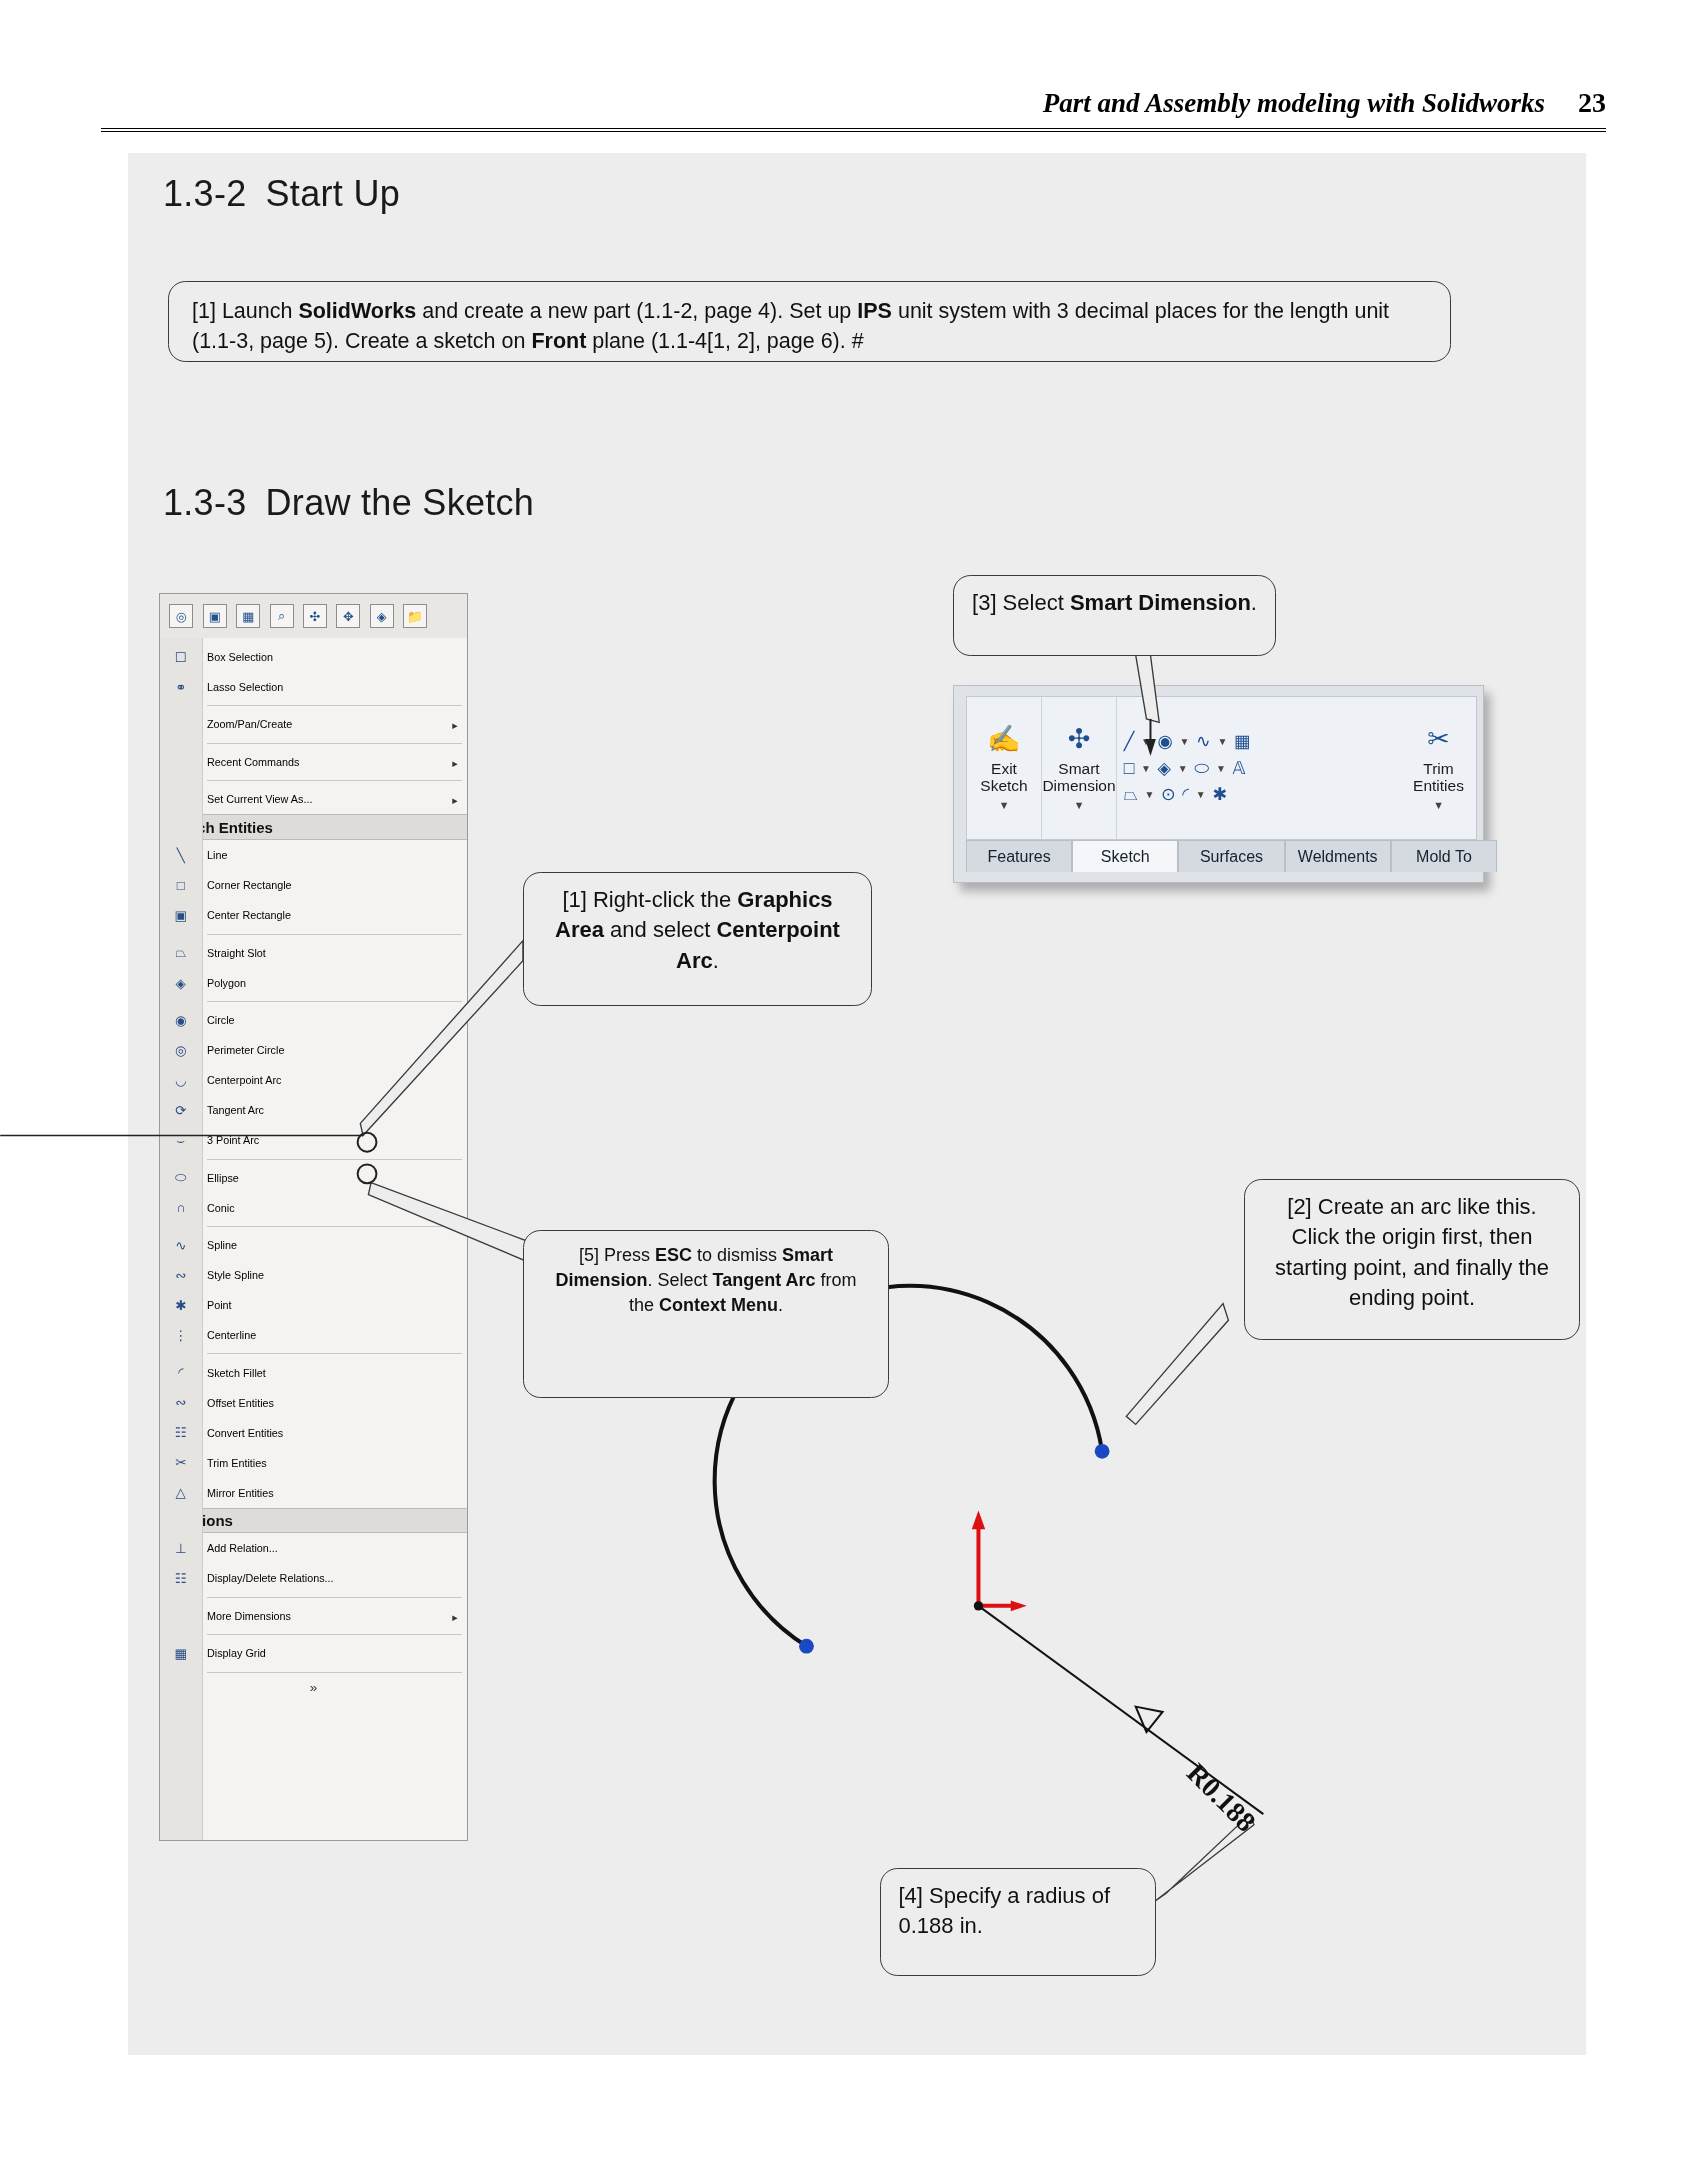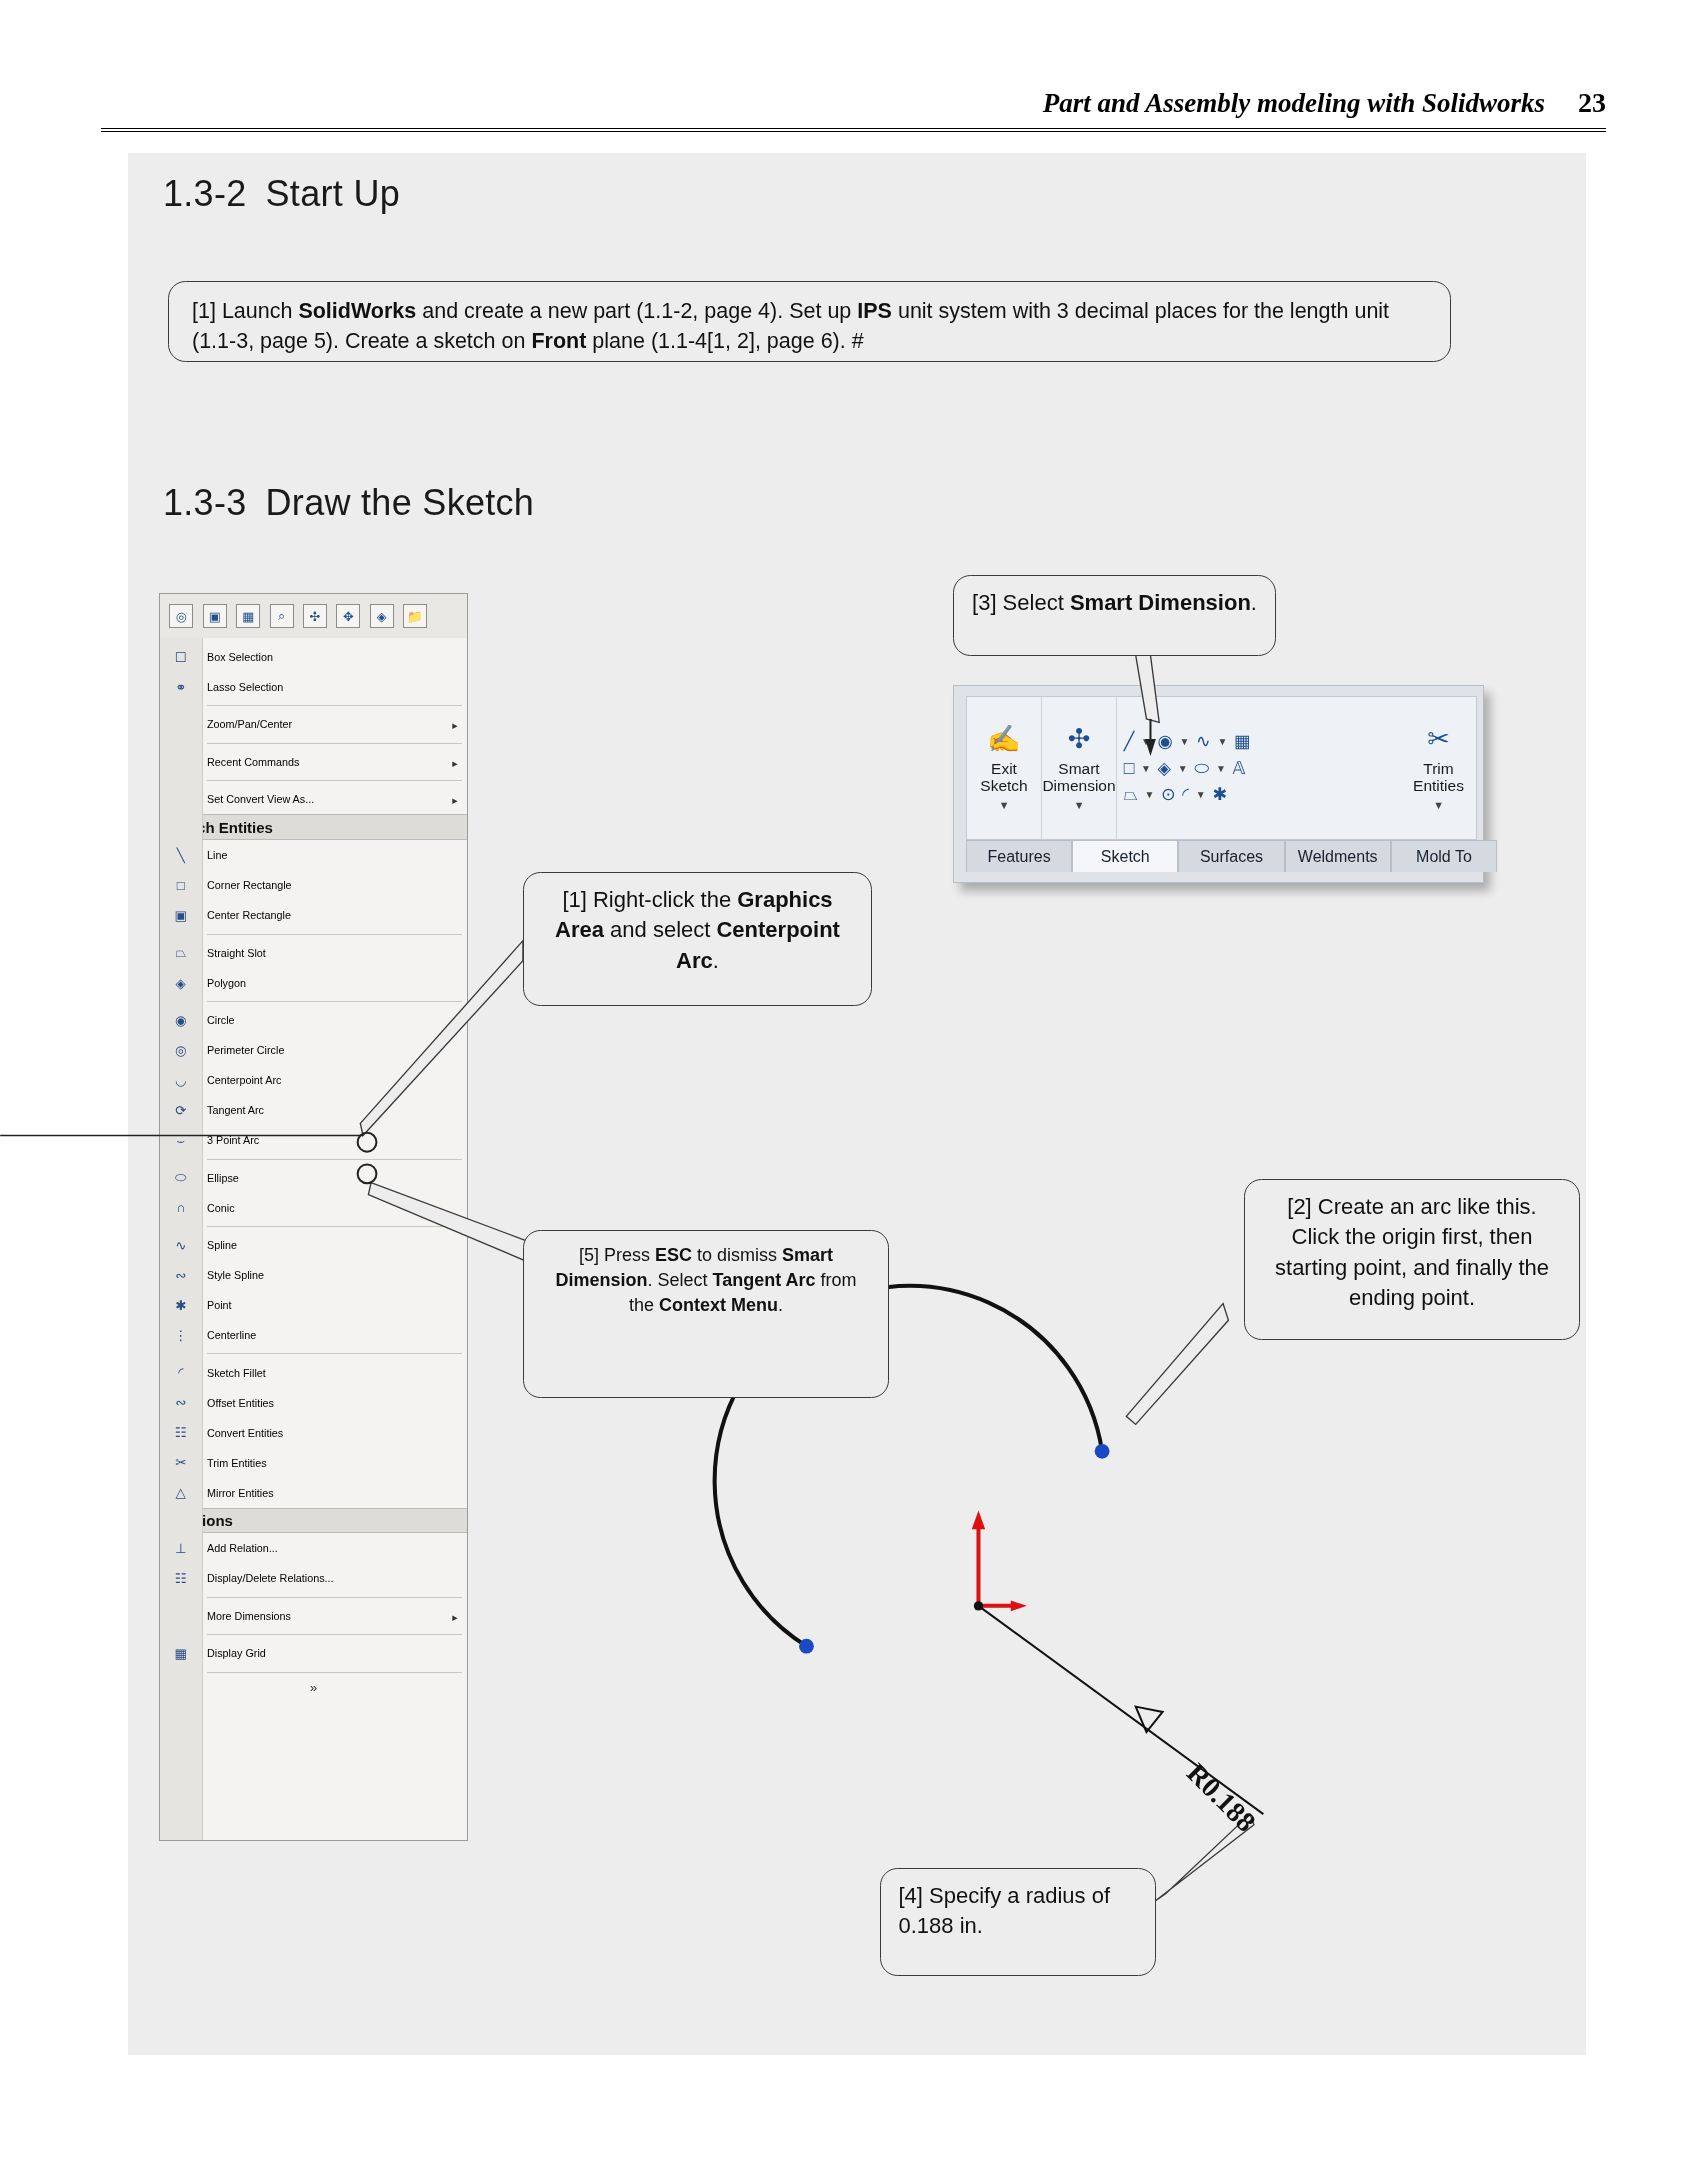--- a/index.html
+++ b/index.html
@@ -188,7 +188,7 @@
     </div>
     <div class="cm-sep"></div>
     <div class="cm-row">
-      <span>Zoom/Pan/Center</span>
+      <span>Zoom/Pan/Create</span>
       <span class="cm-arrow">▸</span>
     </div>
     <div class="cm-sep"></div>

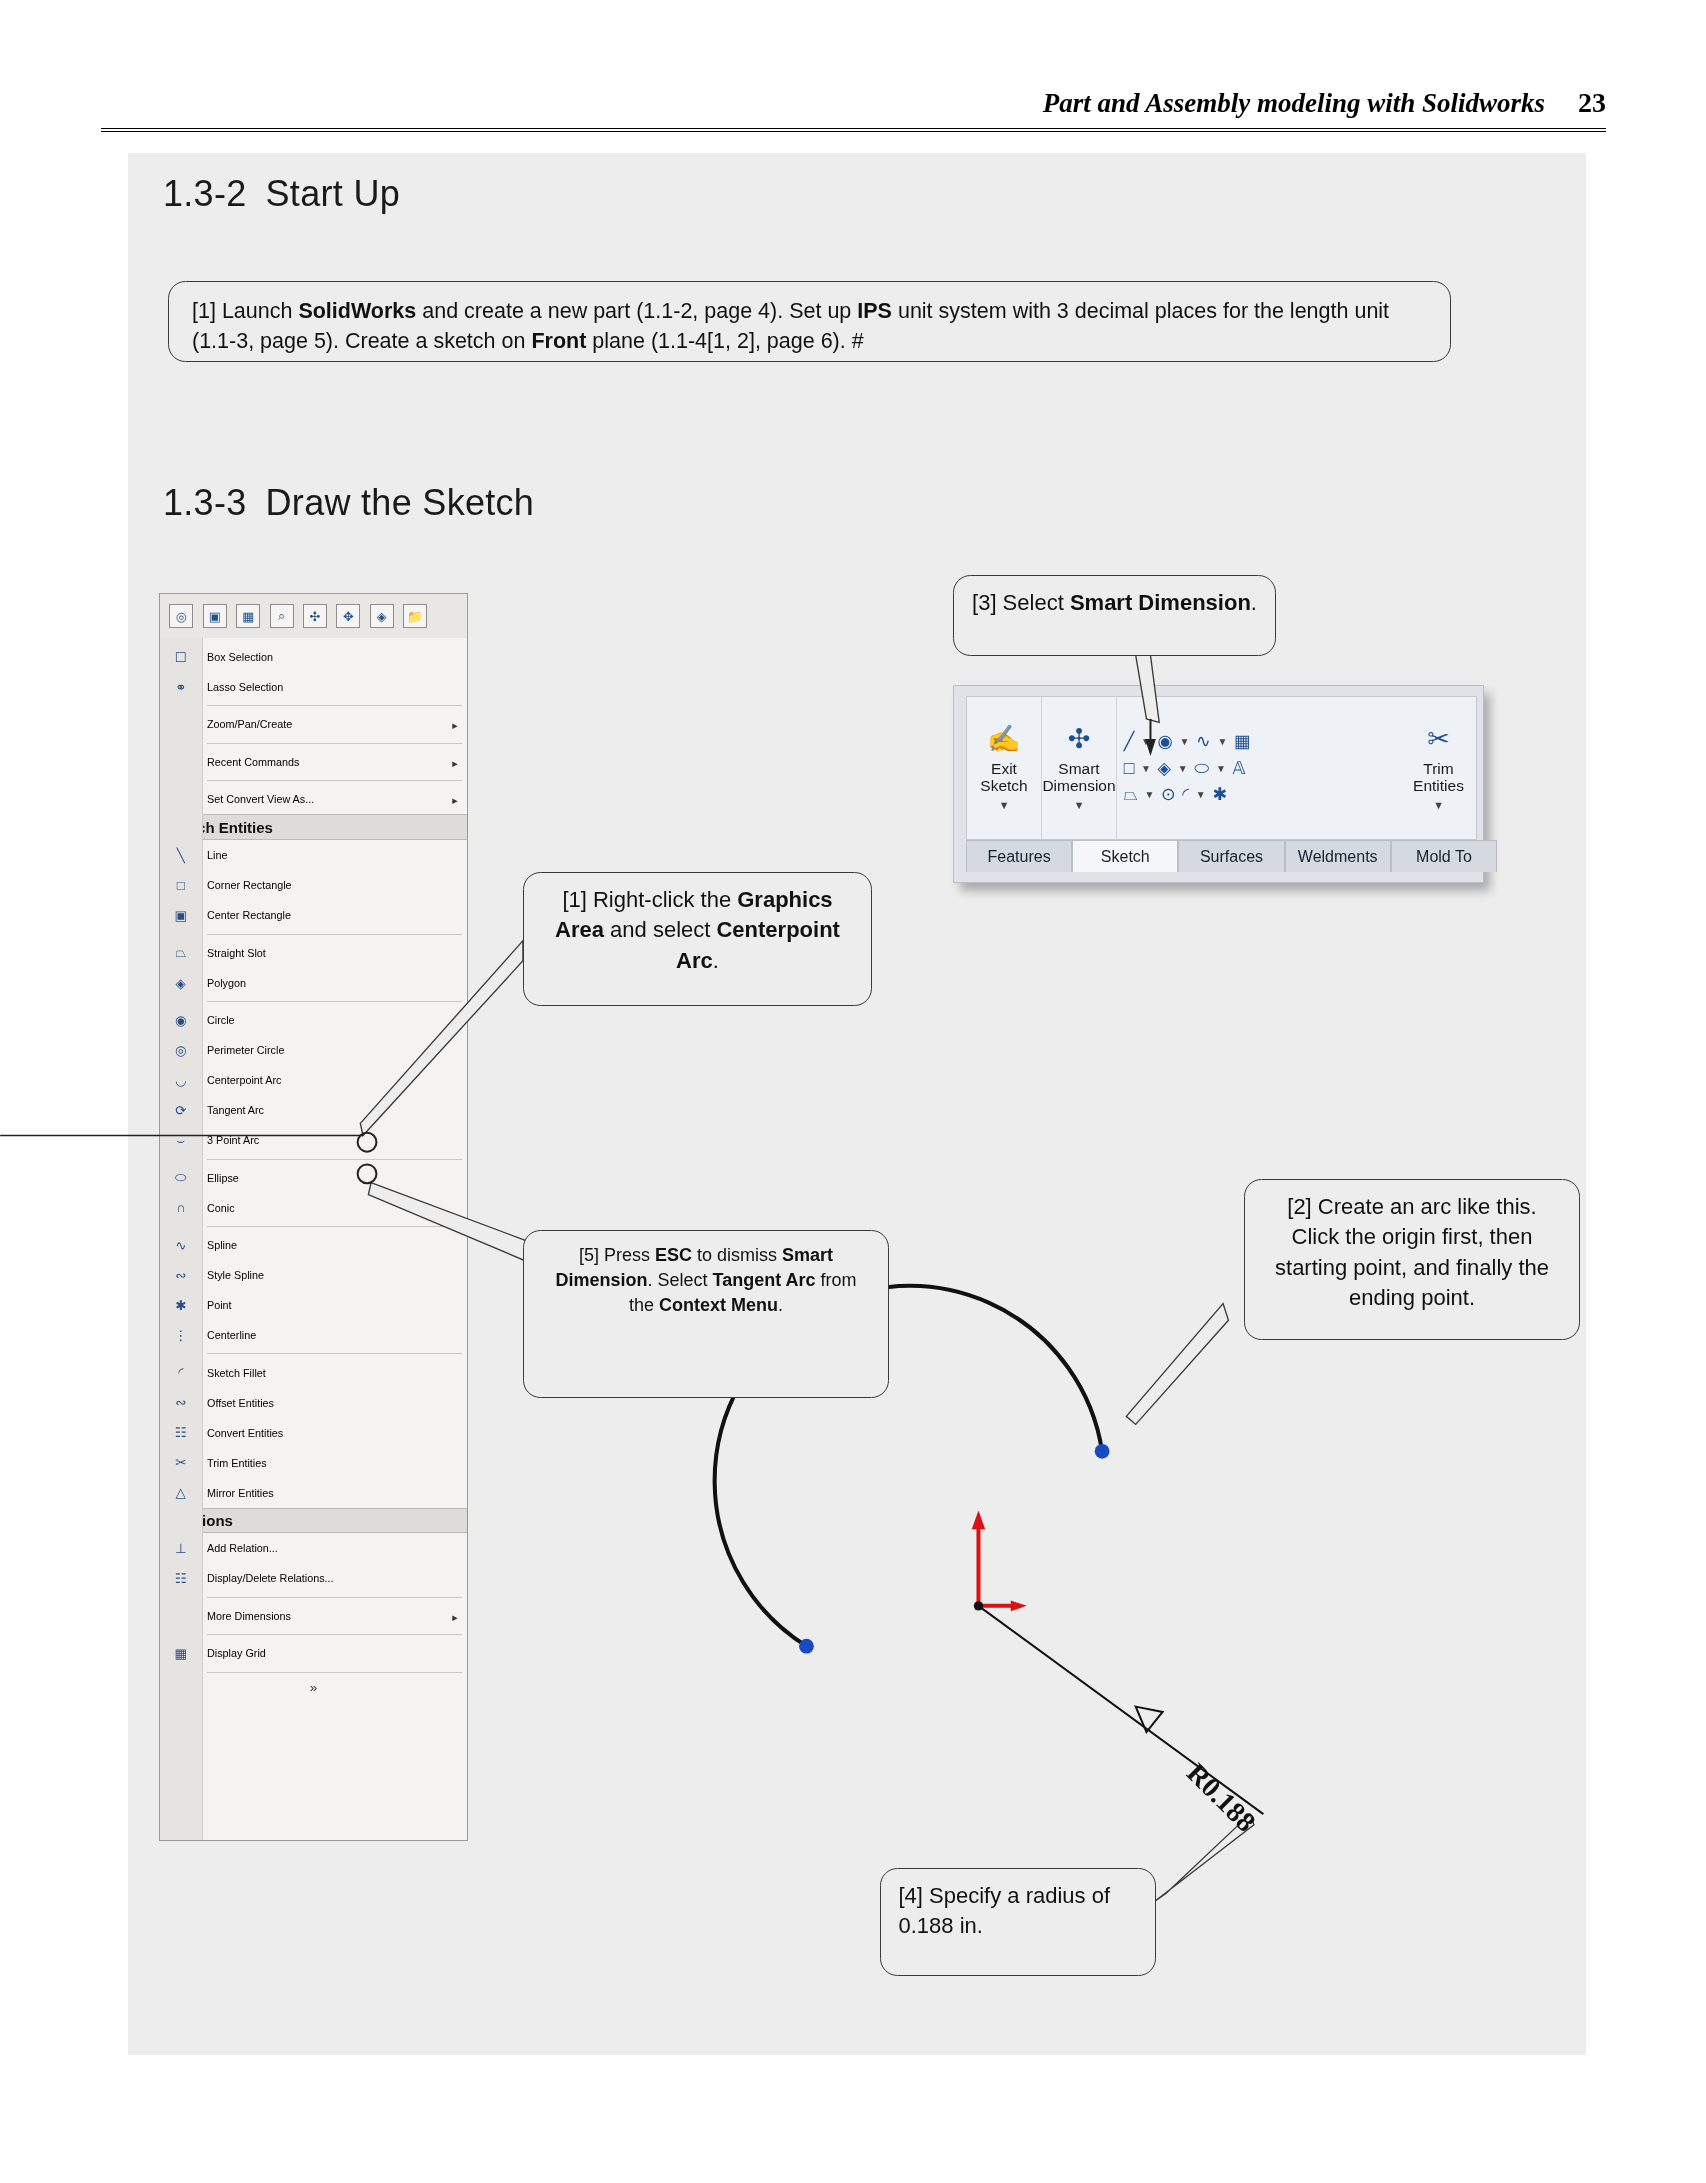--- a/index.html
+++ b/index.html
@@ -198,7 +198,7 @@
     </div>
     <div class="cm-sep"></div>
     <div class="cm-row">
-      <span>Set Convert View As...</span>
+      <span>Set Current View As...</span>
       <span class="cm-arrow">▸</span>
     </div>
   </div>

